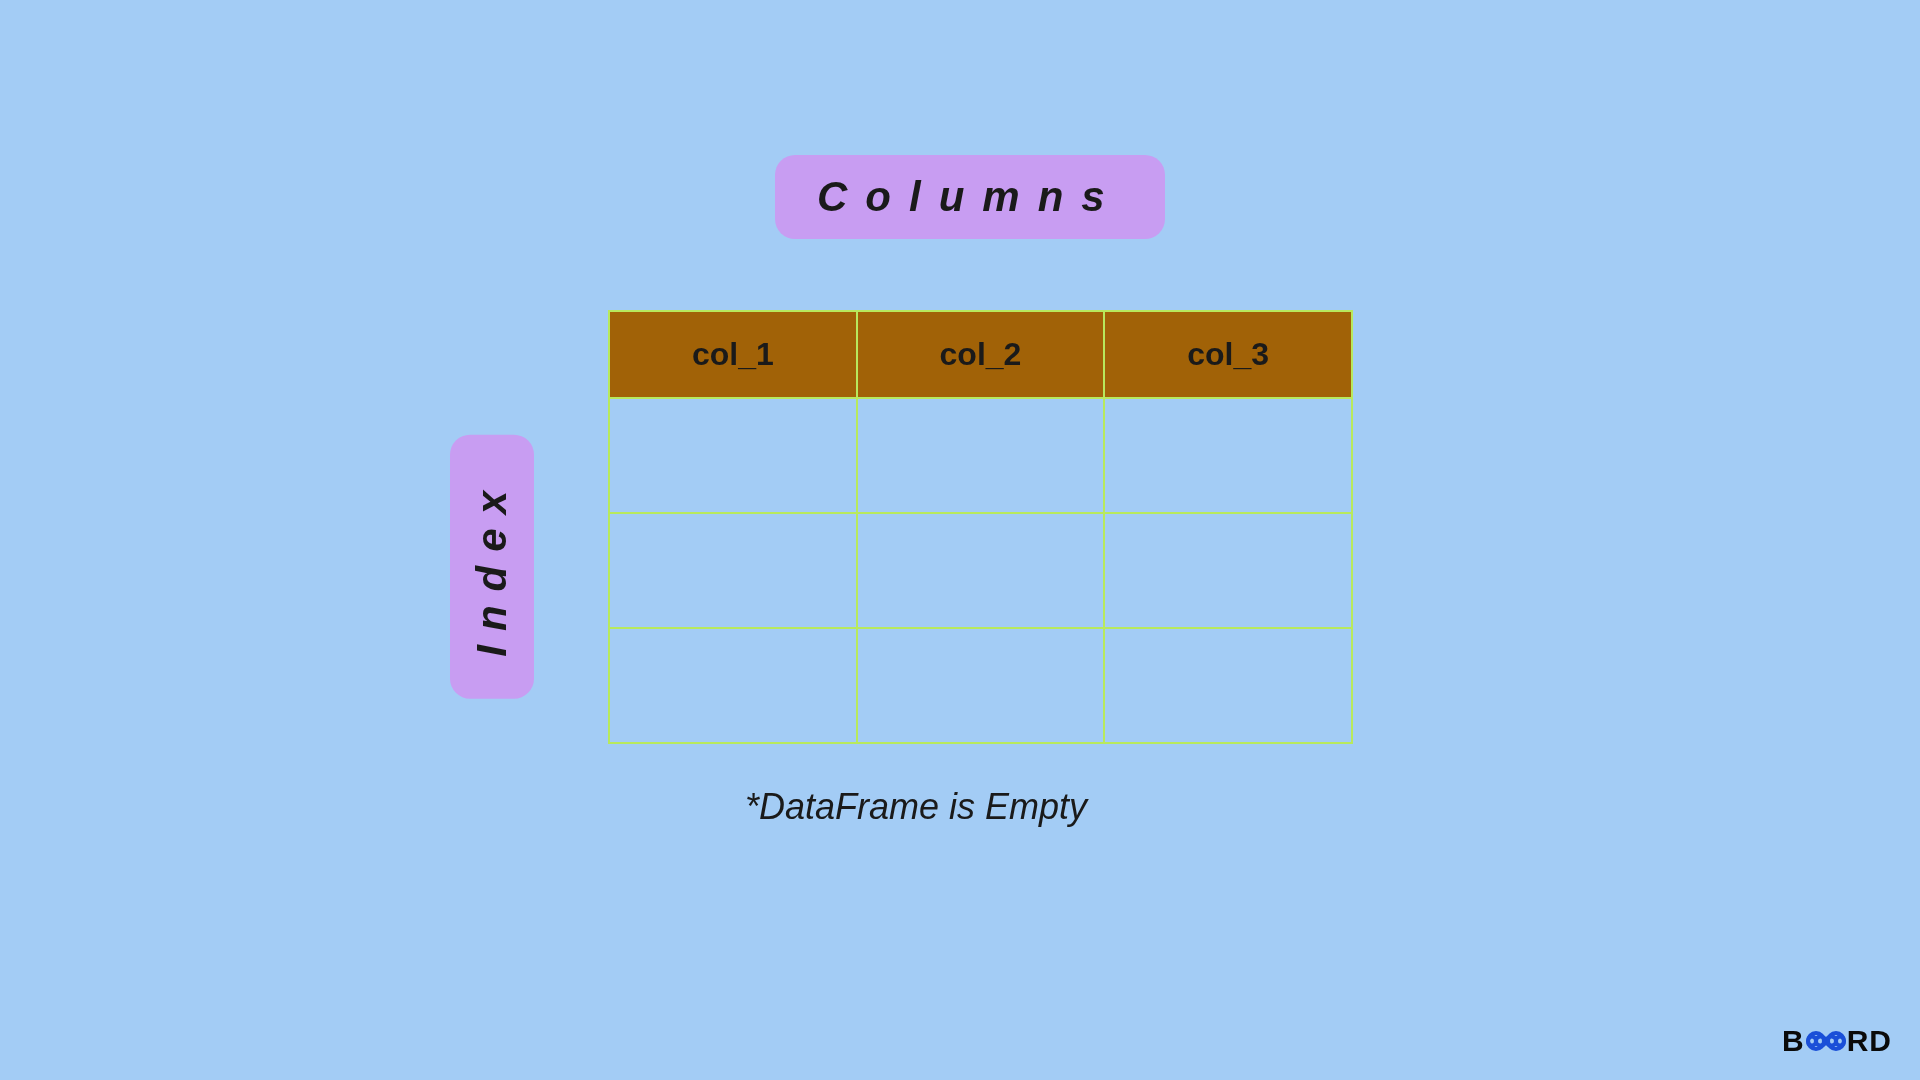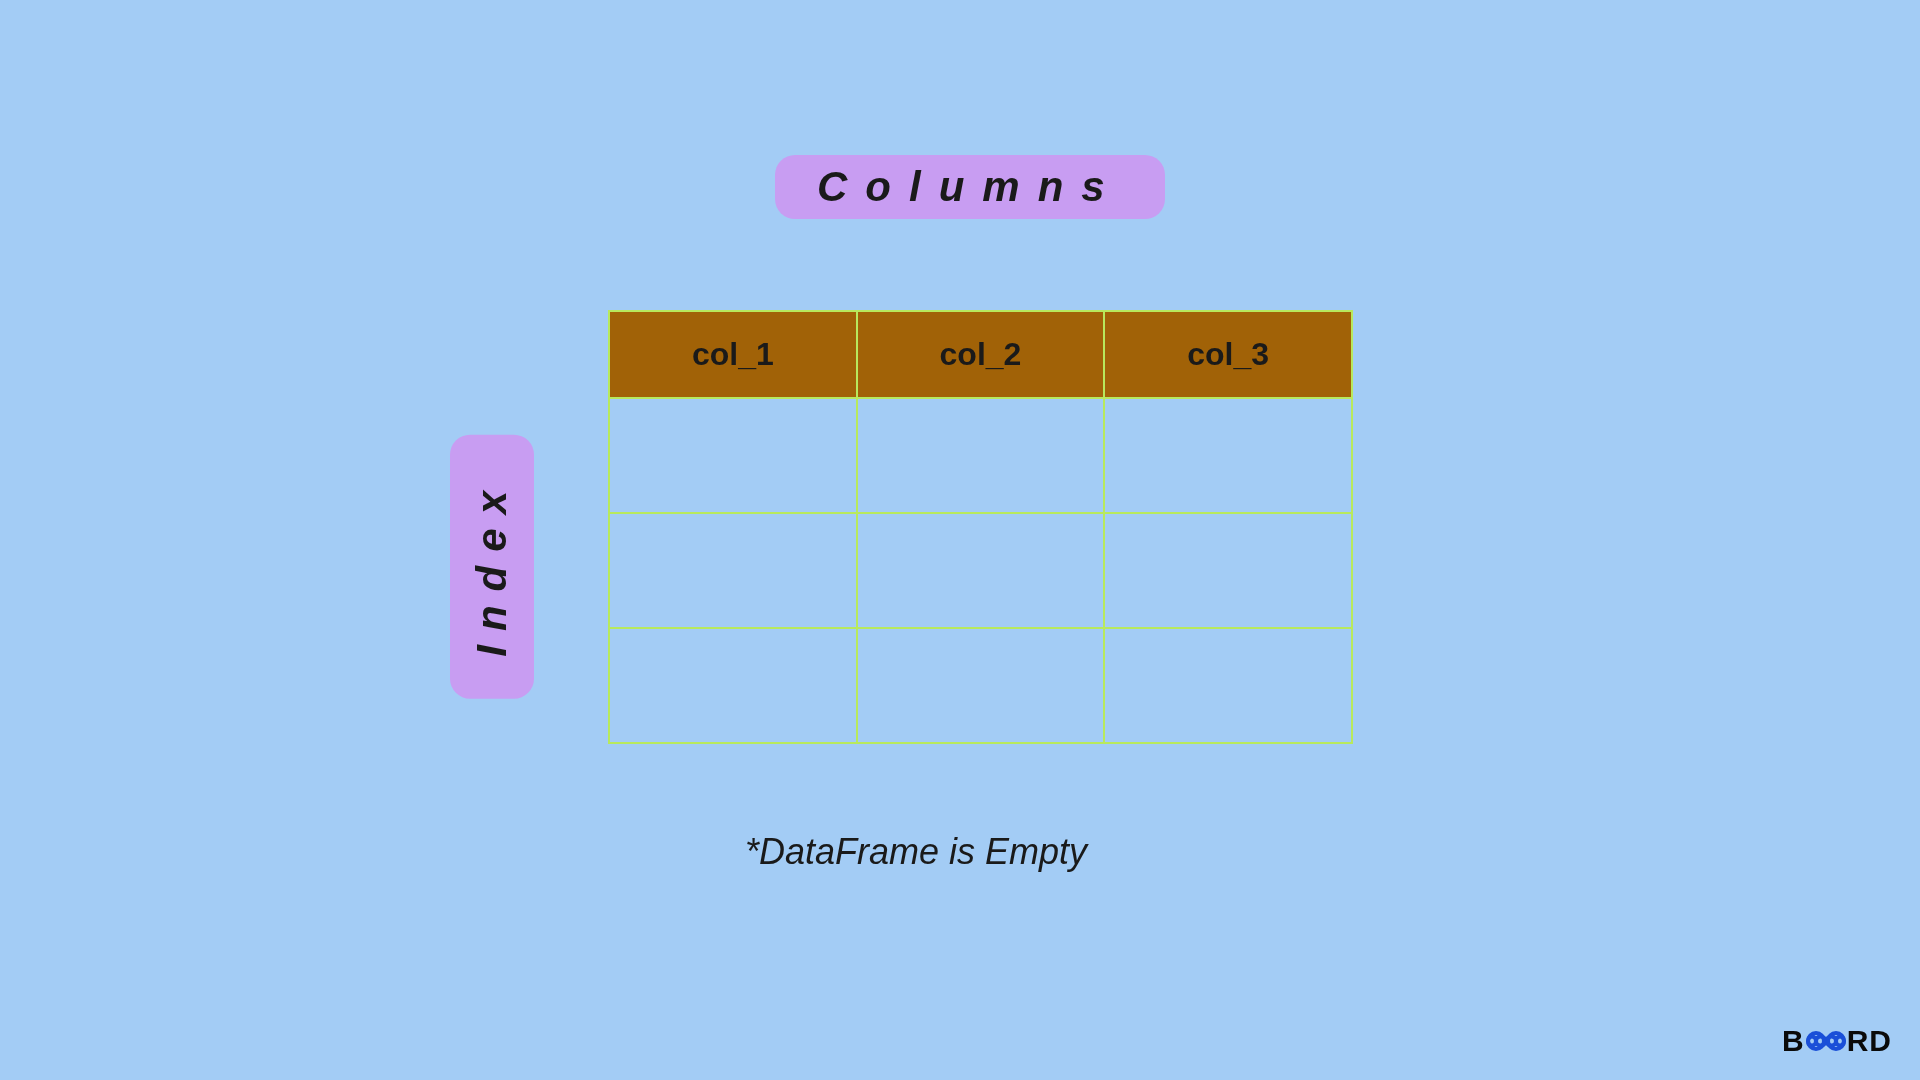--- a/index.html
+++ b/index.html
@@ -19,7 +19,7 @@
       top: 155px;
       background-color: #c89df2;
       border-radius: 20px;
-      padding: 8px 42px;
+      padding: 18px 42px;
       font-size: 42px;
       font-weight: 700;
       font-style: italic;

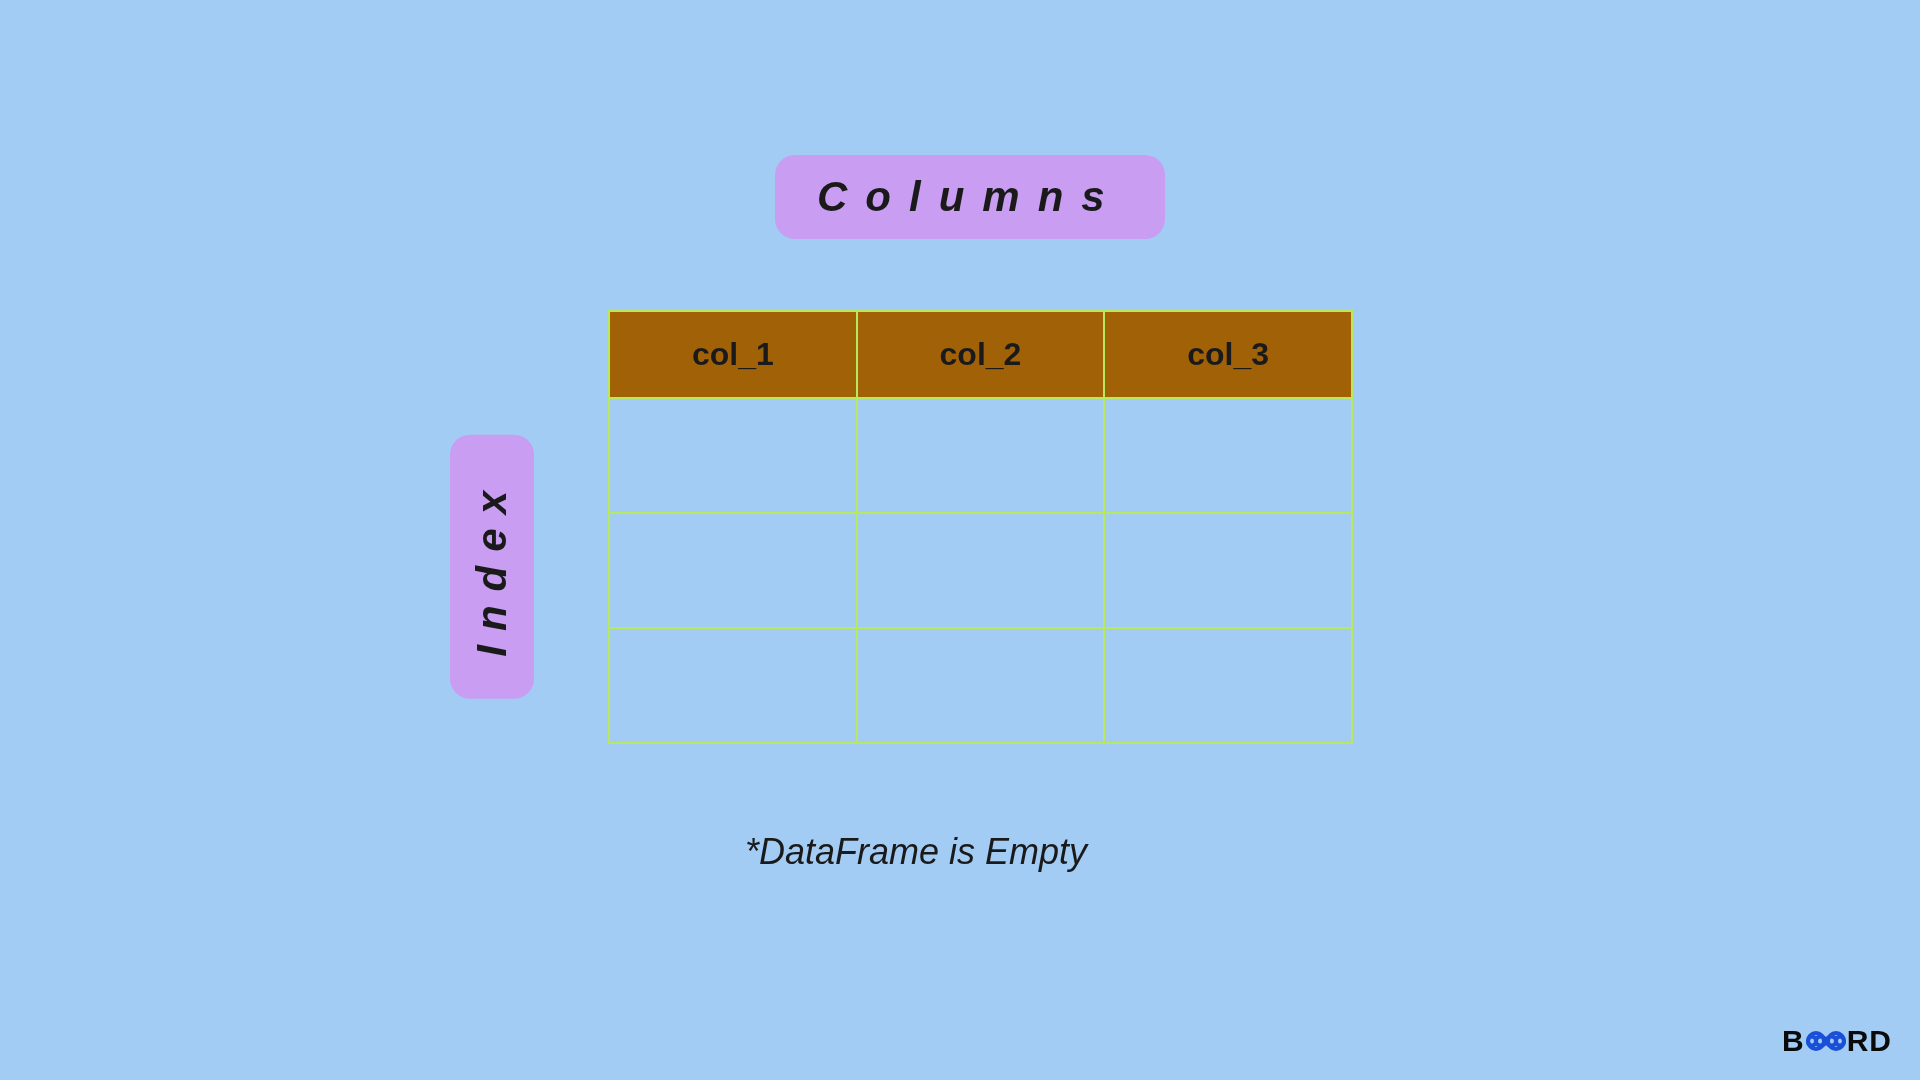--- a/index.html
+++ b/index.html
@@ -71,7 +71,7 @@
     .caption {
       position: absolute;
       left: 745px;
-      top: 831px;
+      top: 786px;
       font-size: 36px;
       font-style: italic;
       color: #1a1a1a;

